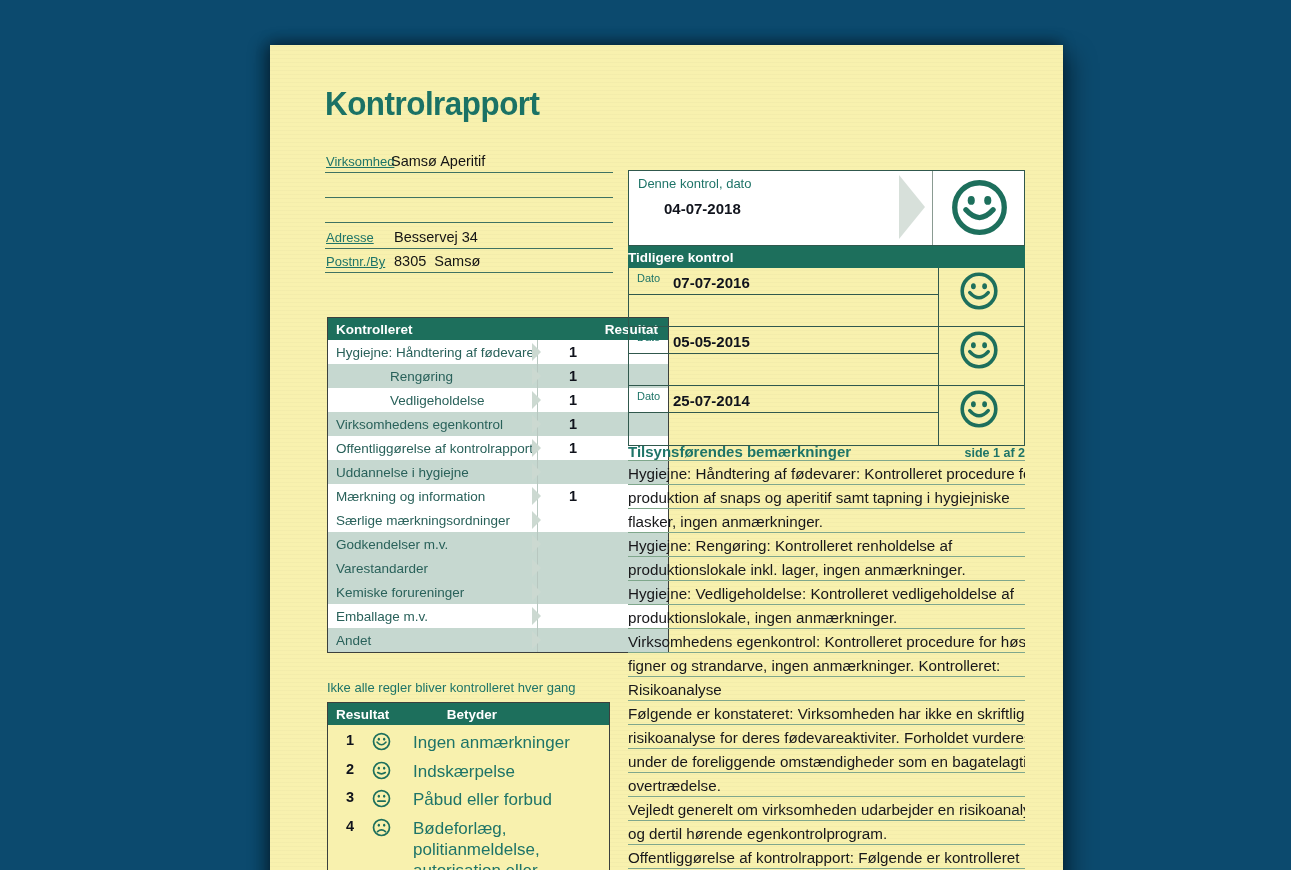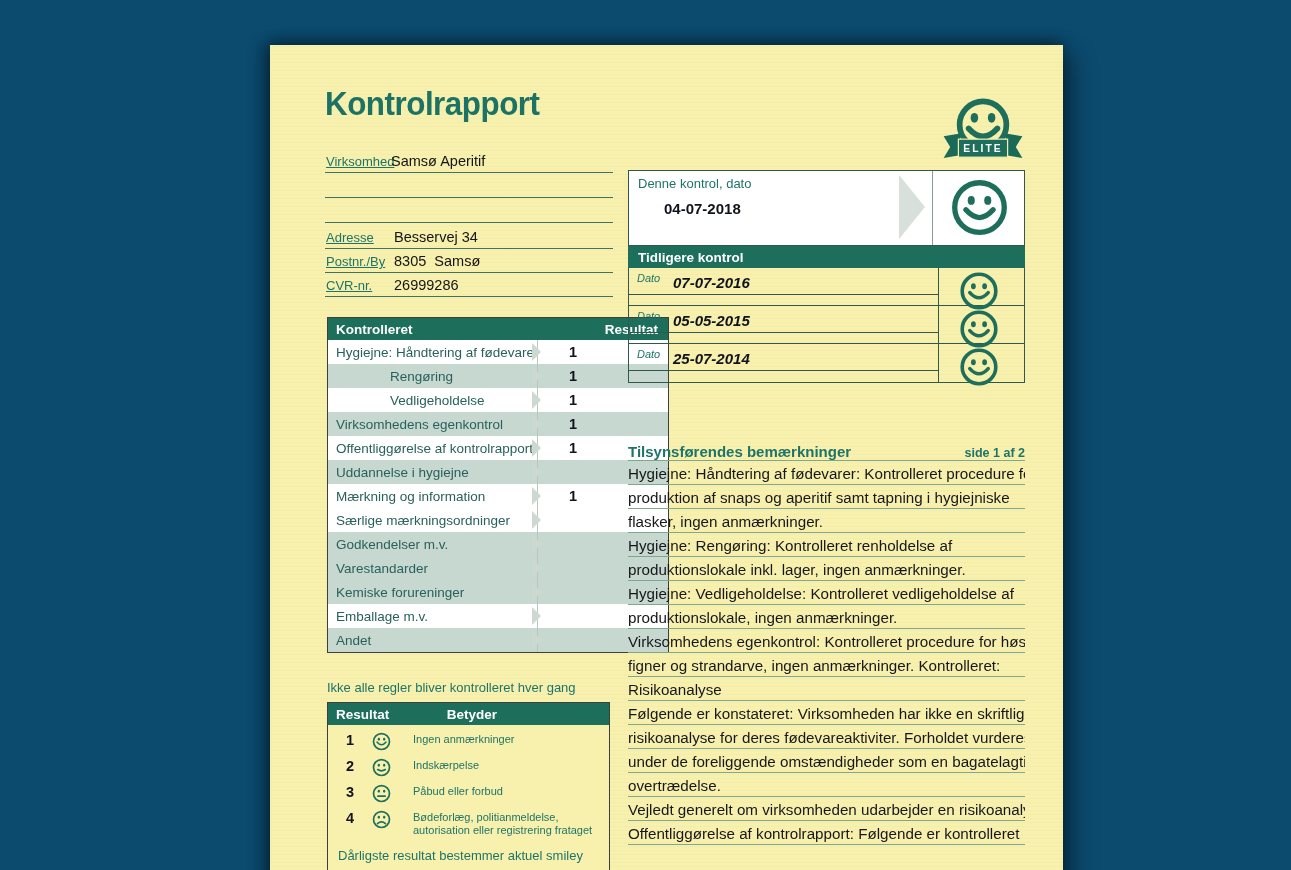--- a/index.html
+++ b/index.html
@@ -79,18 +79,6 @@
 
     <div class="title">Kontrolrapport</div>
 
-    <div class="elite-badge">
-      <svg viewBox="0 0 100 92" width="82" height="76">
-        <circle cx="50" cy="36" r="28.5" fill="none" stroke="#1d6f5c" stroke-width="7"></circle>
-        <ellipse cx="39.5" cy="27.5" rx="4.6" ry="6" fill="#1d6f5c"></ellipse>
-        <ellipse cx="60.5" cy="27.5" rx="4.6" ry="6" fill="#1d6f5c"></ellipse>
-        <path d="M32.5 40.5 Q50 60 67.5 40.5" fill="none" stroke="#1d6f5c" stroke-width="7" stroke-linecap="round"></path>
-        <polygon points="2,50 22,46.5 22,73 2,76.5 10,63" fill="#1a6a57"></polygon>
-        <polygon points="98,50 78,46.5 78,73 98,76.5 90,63" fill="#1a6a57"></polygon>
-        <rect x="20" y="53.5" width="60" height="22" fill="#1d6f5c" stroke="#f5efae" stroke-width="1.5"></rect>
-        <text x="50" y="69.5" text-anchor="middle" fill="#ffffff" font-size="12.5" font-weight="bold" letter-spacing="2.5" font-family="Liberation Sans, sans-serif">ELITE</text>
-      </svg>
-    </div>
 
     <div class="field f1">
       <span class="flabel">Virksomhed</span>

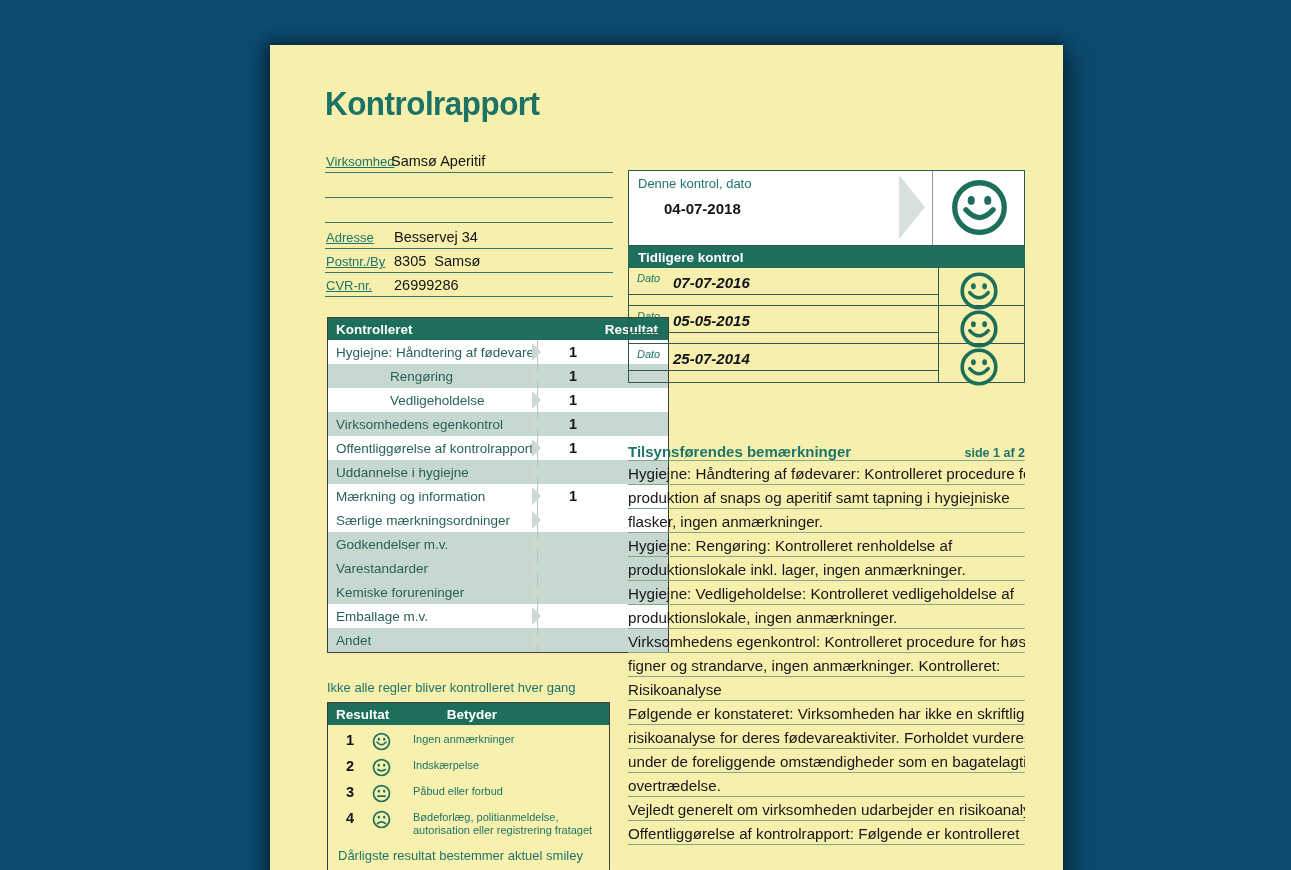--- a/index.html
+++ b/index.html
@@ -55,7 +55,7 @@
   .curbox .csmiley { position:absolute; left:321px; top:7px; width:59px; height:59px; }
   
   .prevbar { position:absolute; left:358px; top:201px; width:397px; height:22px; background:#1d6f5c; color:#fff;
-             font-weight:bold; font-size:13.5px; display:flex; align-items:center; padding-left:10px; }
+             font-weight:bold; font-size:13.5px; display:flex; align-items:center; }
   .prevrows { position:absolute; left:358px; top:223px; width:397px; border:1.5px solid #30584d; border-top:none; background:transparent; }
   .prow { position:relative; height:38px; border-bottom:1px solid #30584d;font-style:italic; }
   .prow:last-child { border-bottom:none; }

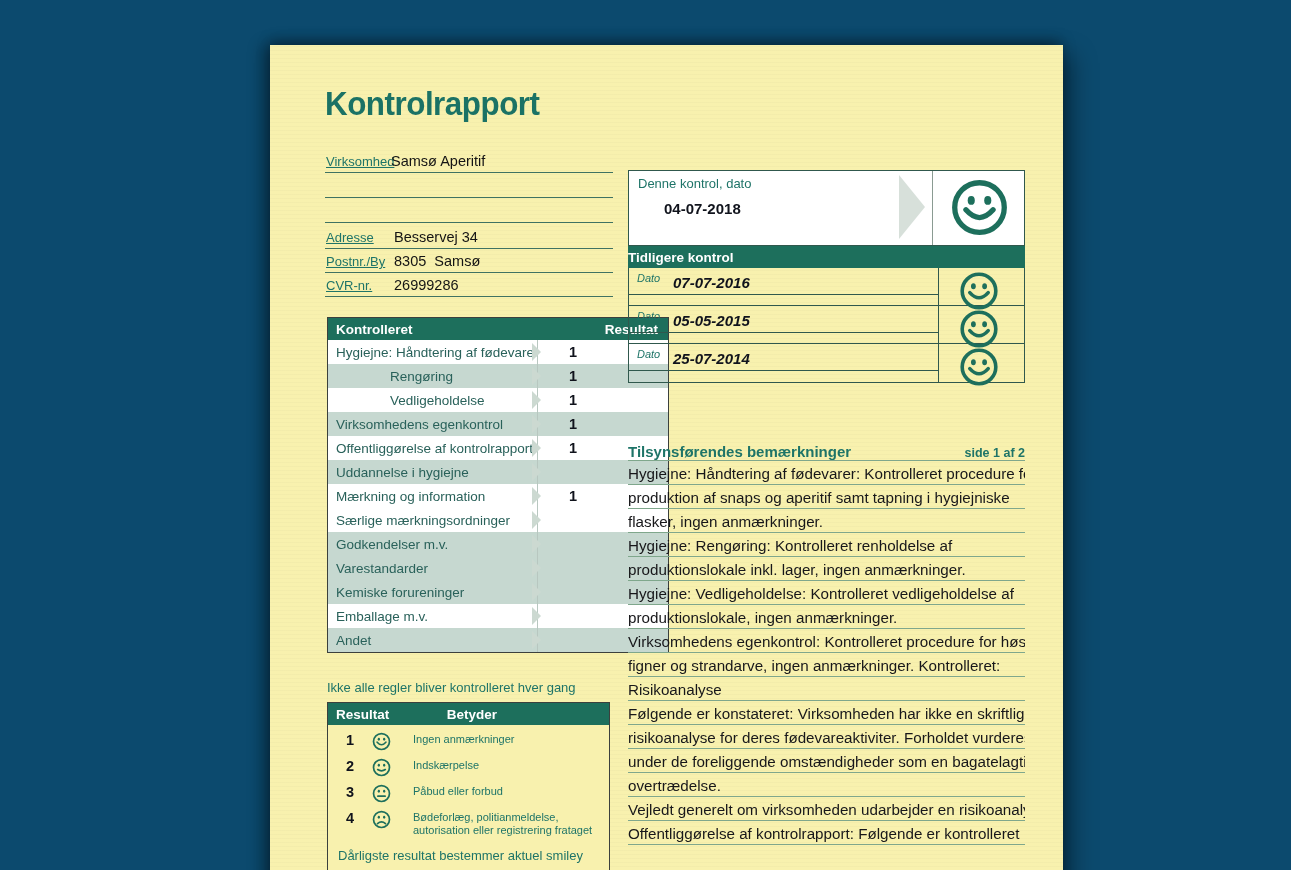--- a/index.html
+++ b/index.html
@@ -93,10 +93,6 @@
     <div class="field f5">
       <span class="flabel">Postnr./By</span>
       <span class="fvalue">8305  Samsø</span>
-    </div>
-    <div class="field f6">
-      <span class="flabel">CVR-nr.</span>
-      <span class="fvalue">26999286</span>
     </div>
 
     <div class="ctable">

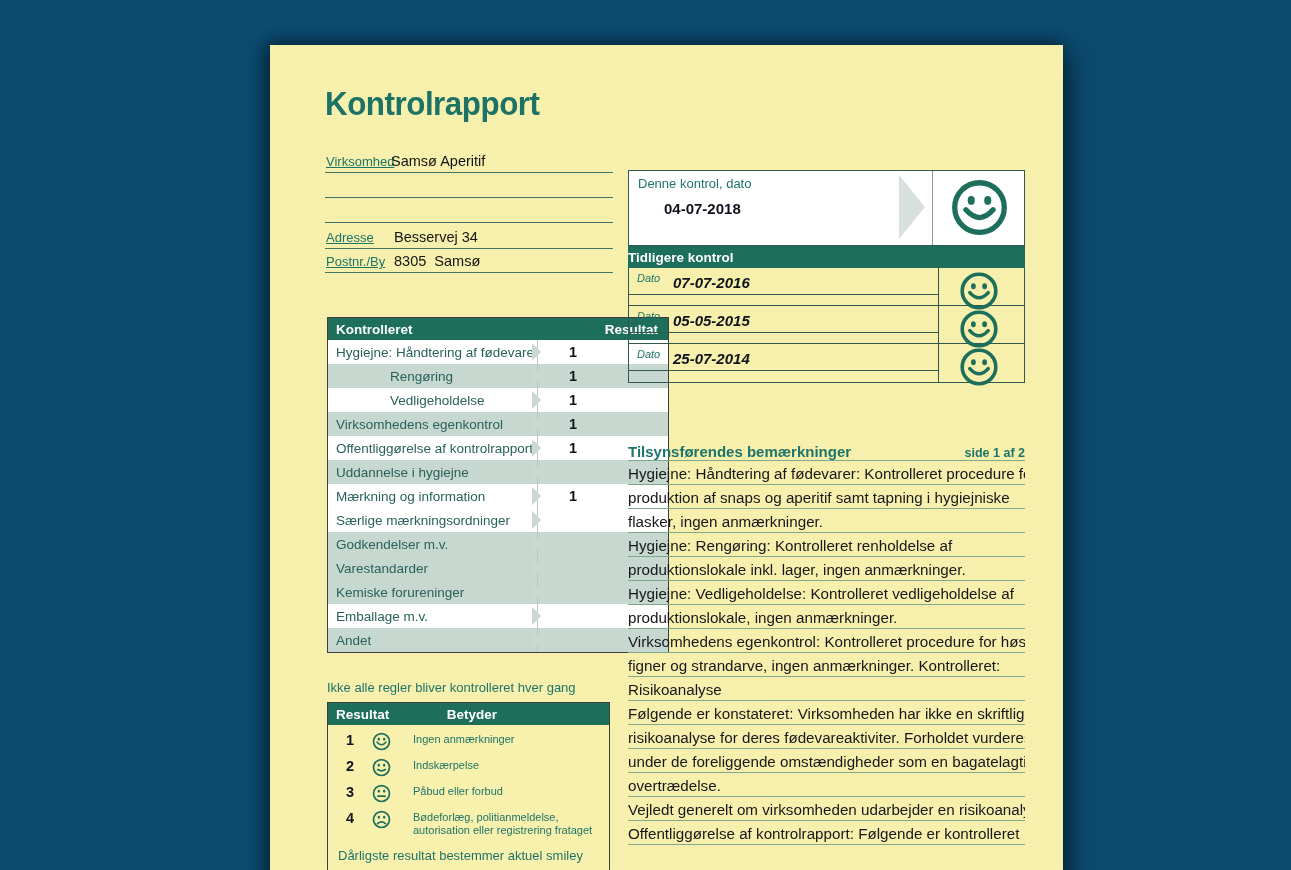--- a/index.html
+++ b/index.html
@@ -57,7 +57,7 @@
   .prevbar { position:absolute; left:358px; top:201px; width:397px; height:22px; background:#1d6f5c; color:#fff;
              font-weight:bold; font-size:13.5px; display:flex; align-items:center; }
   .prevrows { position:absolute; left:358px; top:223px; width:397px; border:1.5px solid #30584d; border-top:none; background:transparent; }
-  .prow { position:relative; height:38px; border-bottom:1px solid #30584d;font-style:italic; }
+  .prow { position:relative; height:59px; border-bottom:1px solid #30584d; }
   .prow:last-child { border-bottom:none; }
   .prow .dlabel { position:absolute; left:8px; top:4px; font-size:11px; color:#1e7468; }
   .prow .dval { position:absolute; left:44px; top:6px; font-size:15px; font-weight:bold; color:#10131c; }

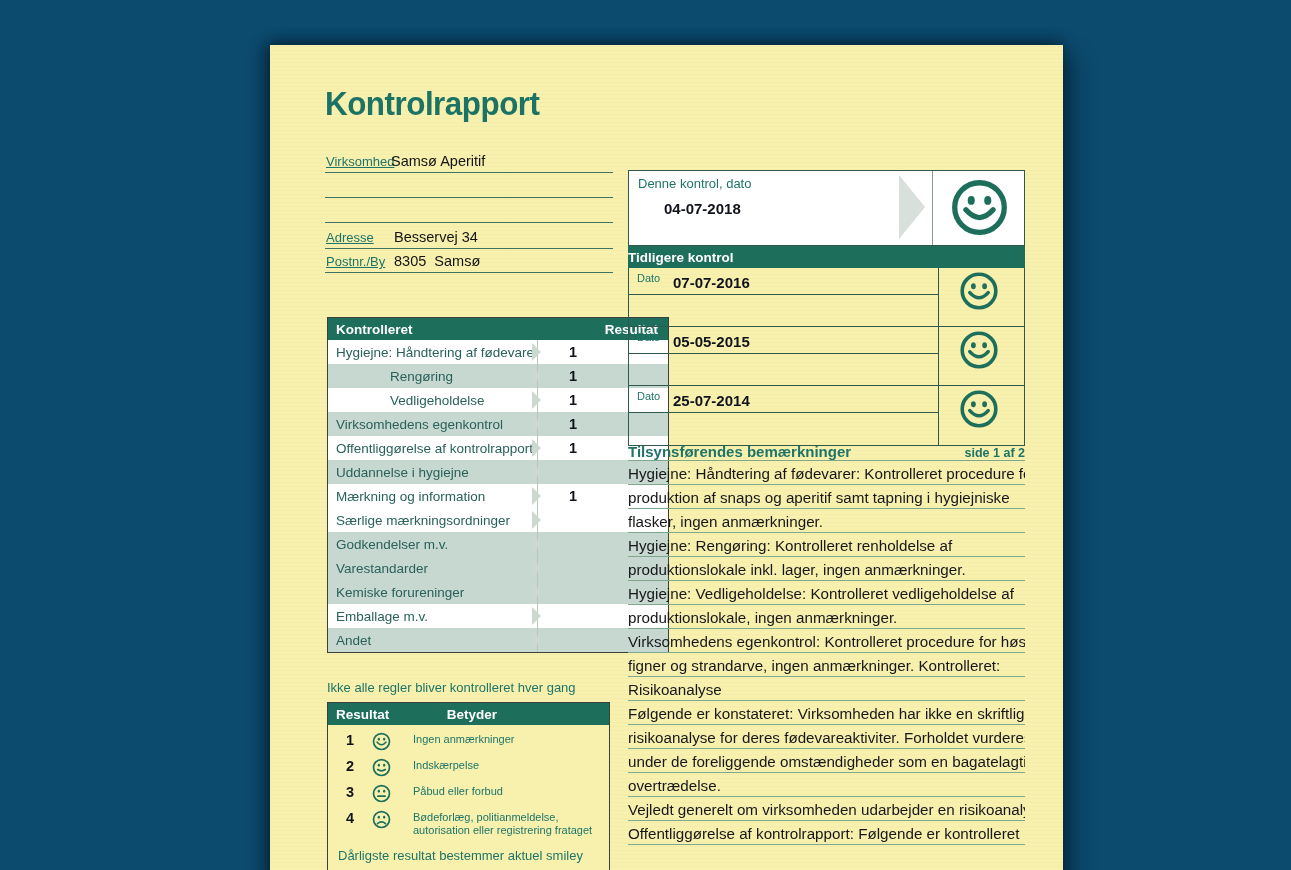--- a/index.html
+++ b/index.html
@@ -43,7 +43,7 @@
   .lrow { position:relative; display:flex; align-items:flex-start; margin-top:7px; }
   .lrow .num { width:44px; text-align:center; font-weight:bold; font-size:14.5px; color:#10131c; }
   .lrow .sm { width:19px; height:19px; margin-right:22px; flex:none; }
-  .lrow .ltext { font-size:11px; color:#1e7468; width:186px; line-height:1.22; padding-top:1px; }
+  .lrow .ltext { font-size:17px; color:#1e7468; width:186px; line-height:1.22; padding-top:1px; }
   .lnote { margin:10px 0 0 10px; font-size:13px; color:#1e7468; }
   
   .curbox { position:absolute; left:358px; top:125px; width:397px; height:76px; background:#fff; border:1.5px solid #30584d; }

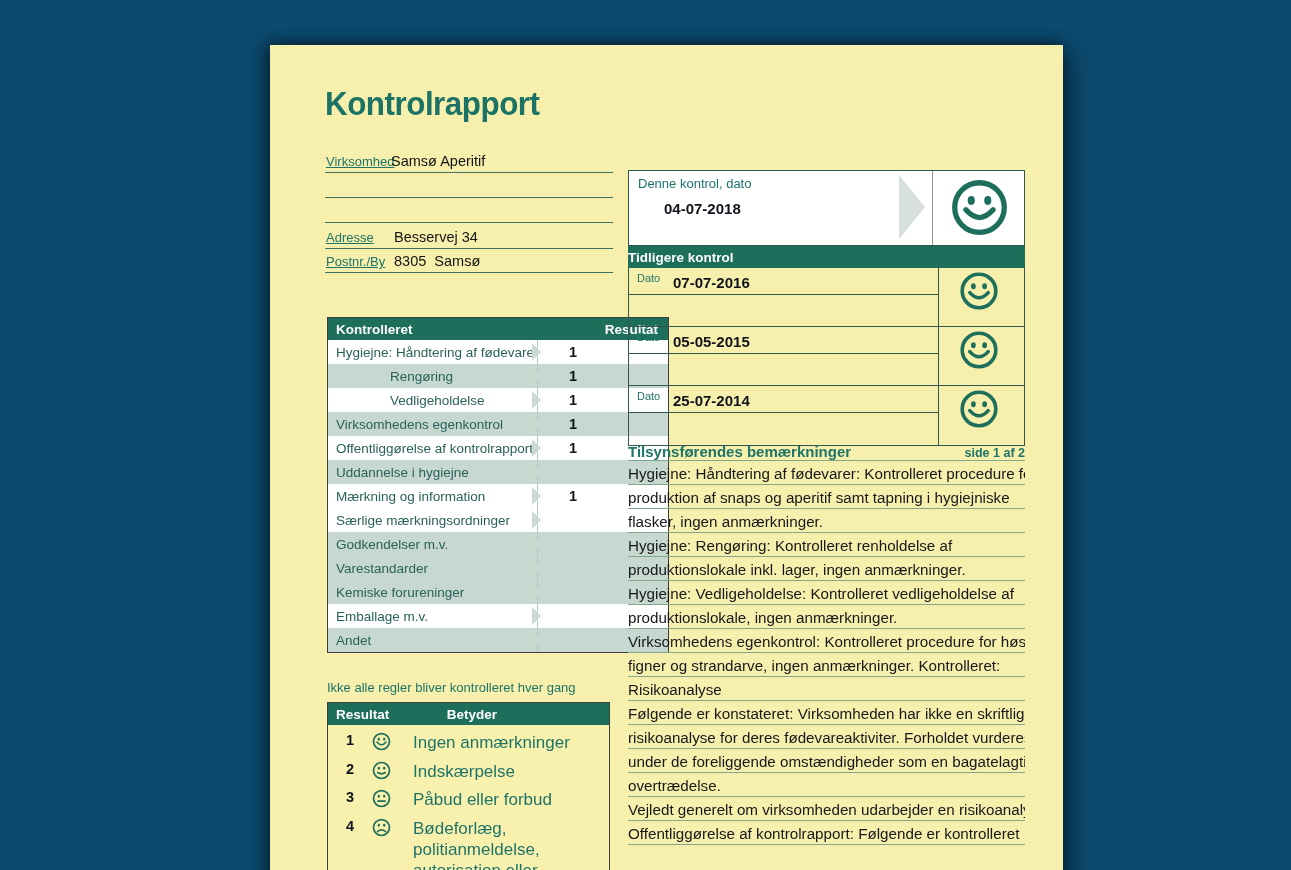--- a/index.html
+++ b/index.html
@@ -304,6 +304,7 @@
       <div class="rline">under de foreliggende omstændigheder som en bagatelagtig</div>
       <div class="rline">overtrædelse.</div>
       <div class="rline">Vejledt generelt om virksomheden udarbejder en risikoanalyse</div>
+      <div class="rline">og dertil hørende egenkontrolprogram.</div>
       <div class="rline">Offentliggørelse af kontrolrapport: Følgende er kontrolleret</div>
     </div>
 

